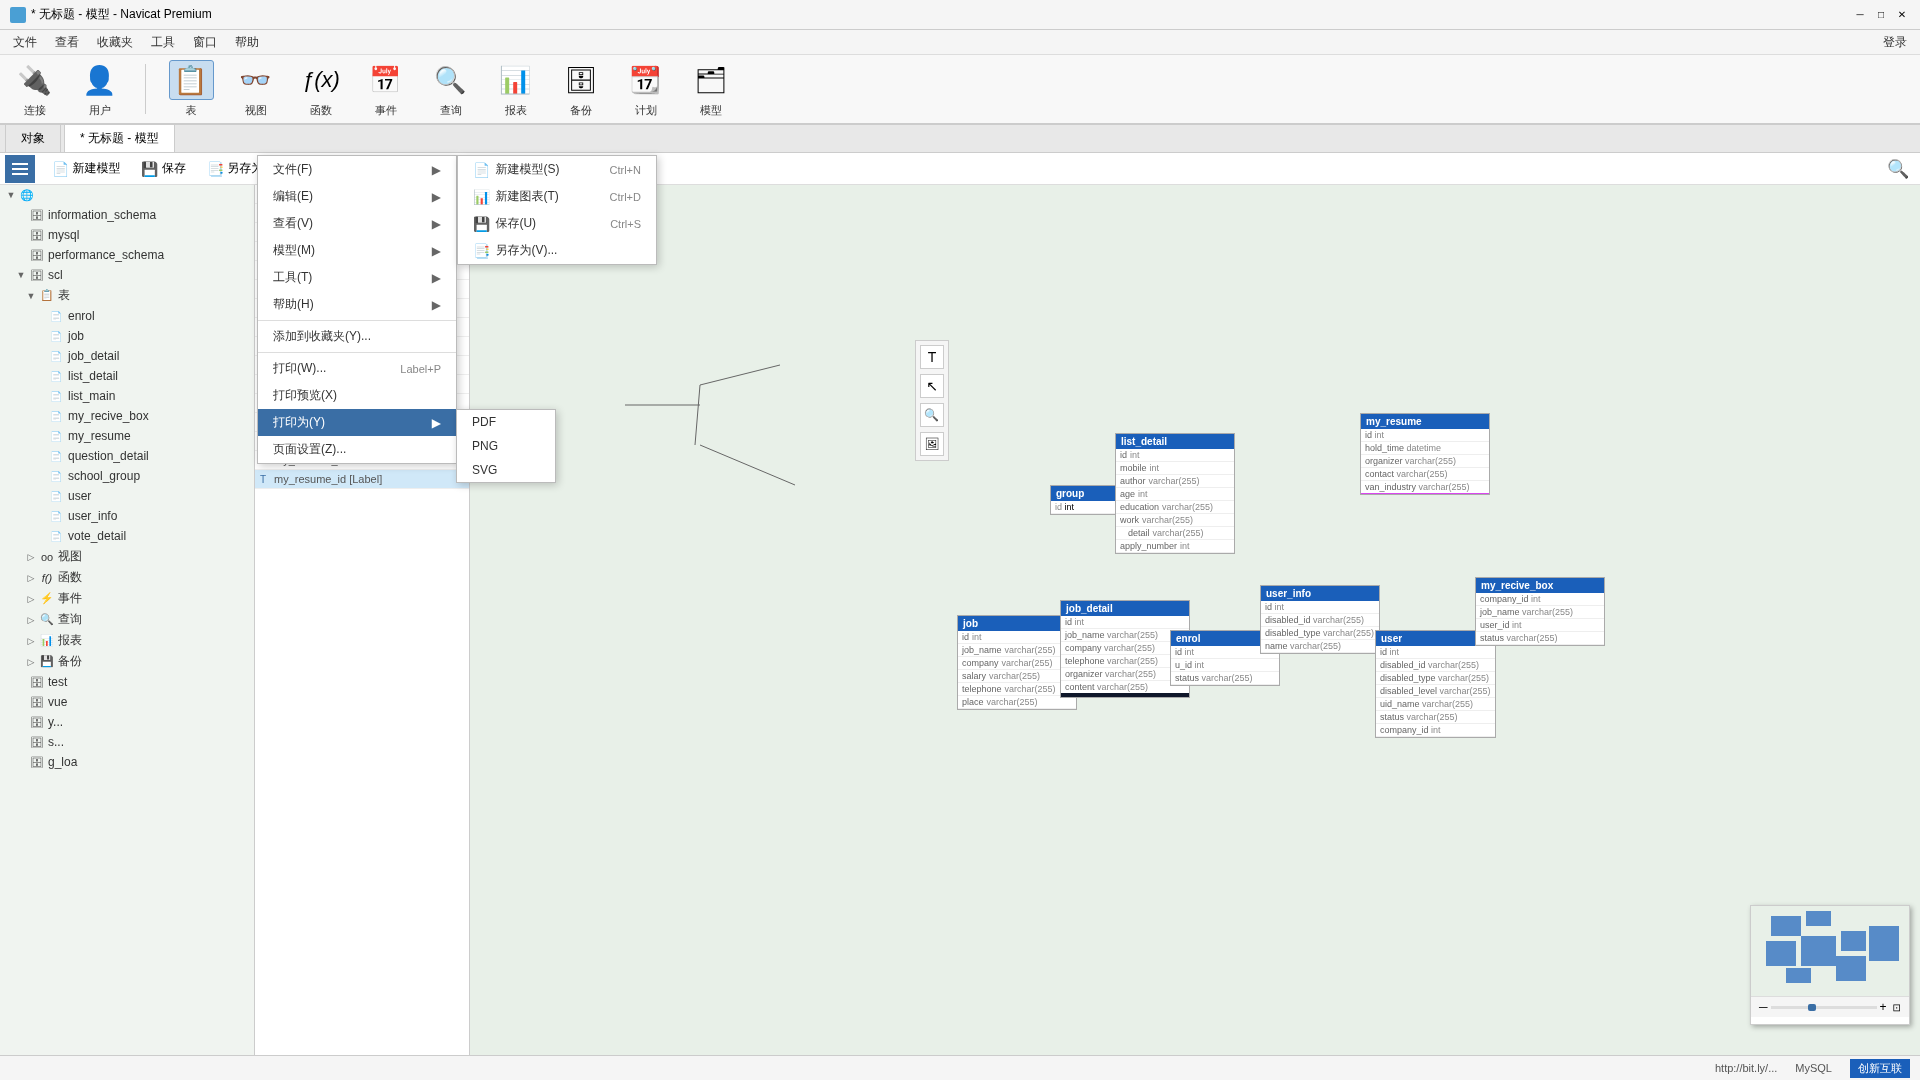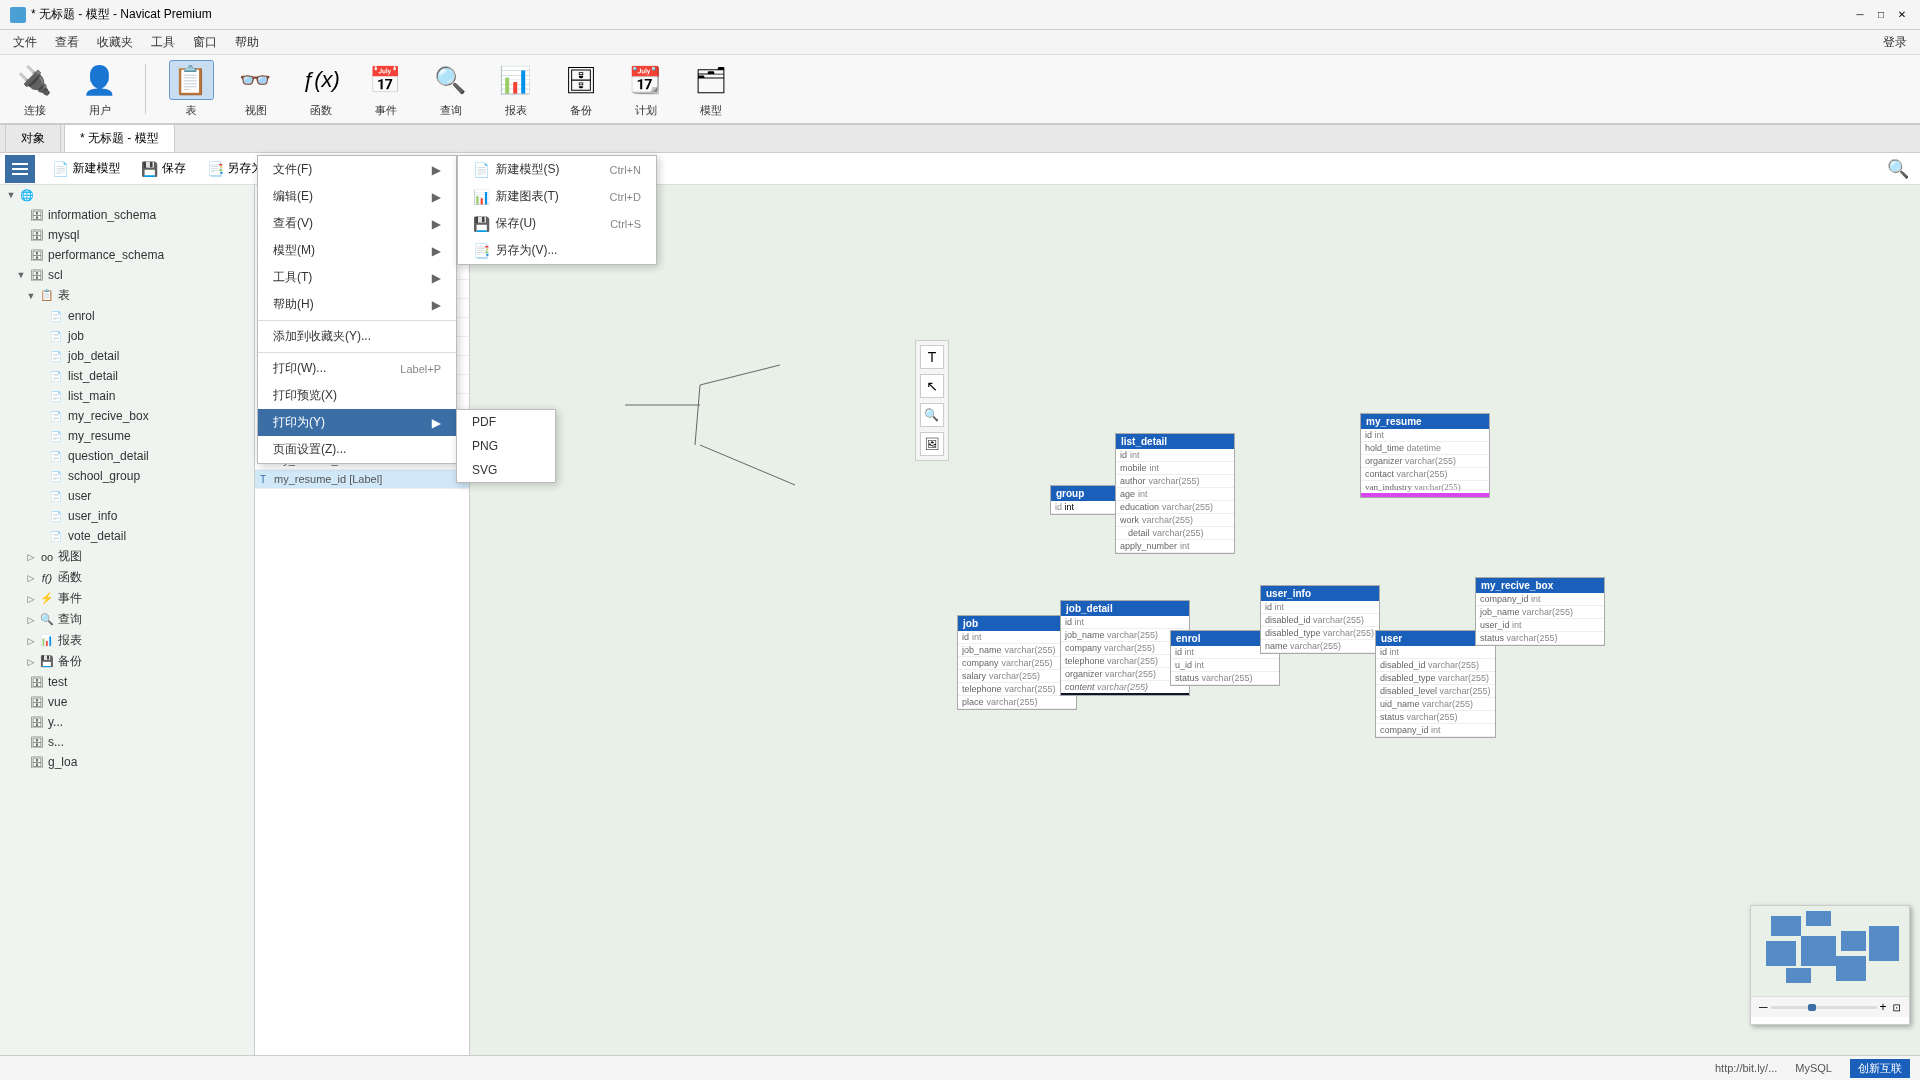--- a/index.html
+++ b/index.html
@@ -549,7 +549,7 @@
       <div style="padding:1px 4px; border-bottom:1px solid #eee;"><span style="color:#666;">hold_time</span> <span style="color:#888;">datetime</span></div>
       <div style="padding:1px 4px; border-bottom:1px solid #eee;"><span style="color:#666;">organizer</span> <span style="color:#888;">varchar(255)</span></div>
       <div style="padding:1px 4px; border-bottom:1px solid #eee;"><span style="color:#666;">contact</span> <span style="color:#888;">varchar(255)</span></div>
-      <div style="padding:1px 4px; border-bottom:4px solid #d946ef;font-family:Liberation Serif, serif;"><span style="color:#666;">van_industry</span> <span style="color:#888;">varchar(255)</span></div>
+      <div style="padding:1px 4px; border-bottom:1px solid #d946ef;"><span style="color:#666;">van_industry</span> <span style="color:#888;">varchar(255)</span></div>
     </div>
 
     <div style="position:absolute; left:1005px; top:392px; background:#fff; border:1px solid #aaa; font-size:9px; min-width:130px;">

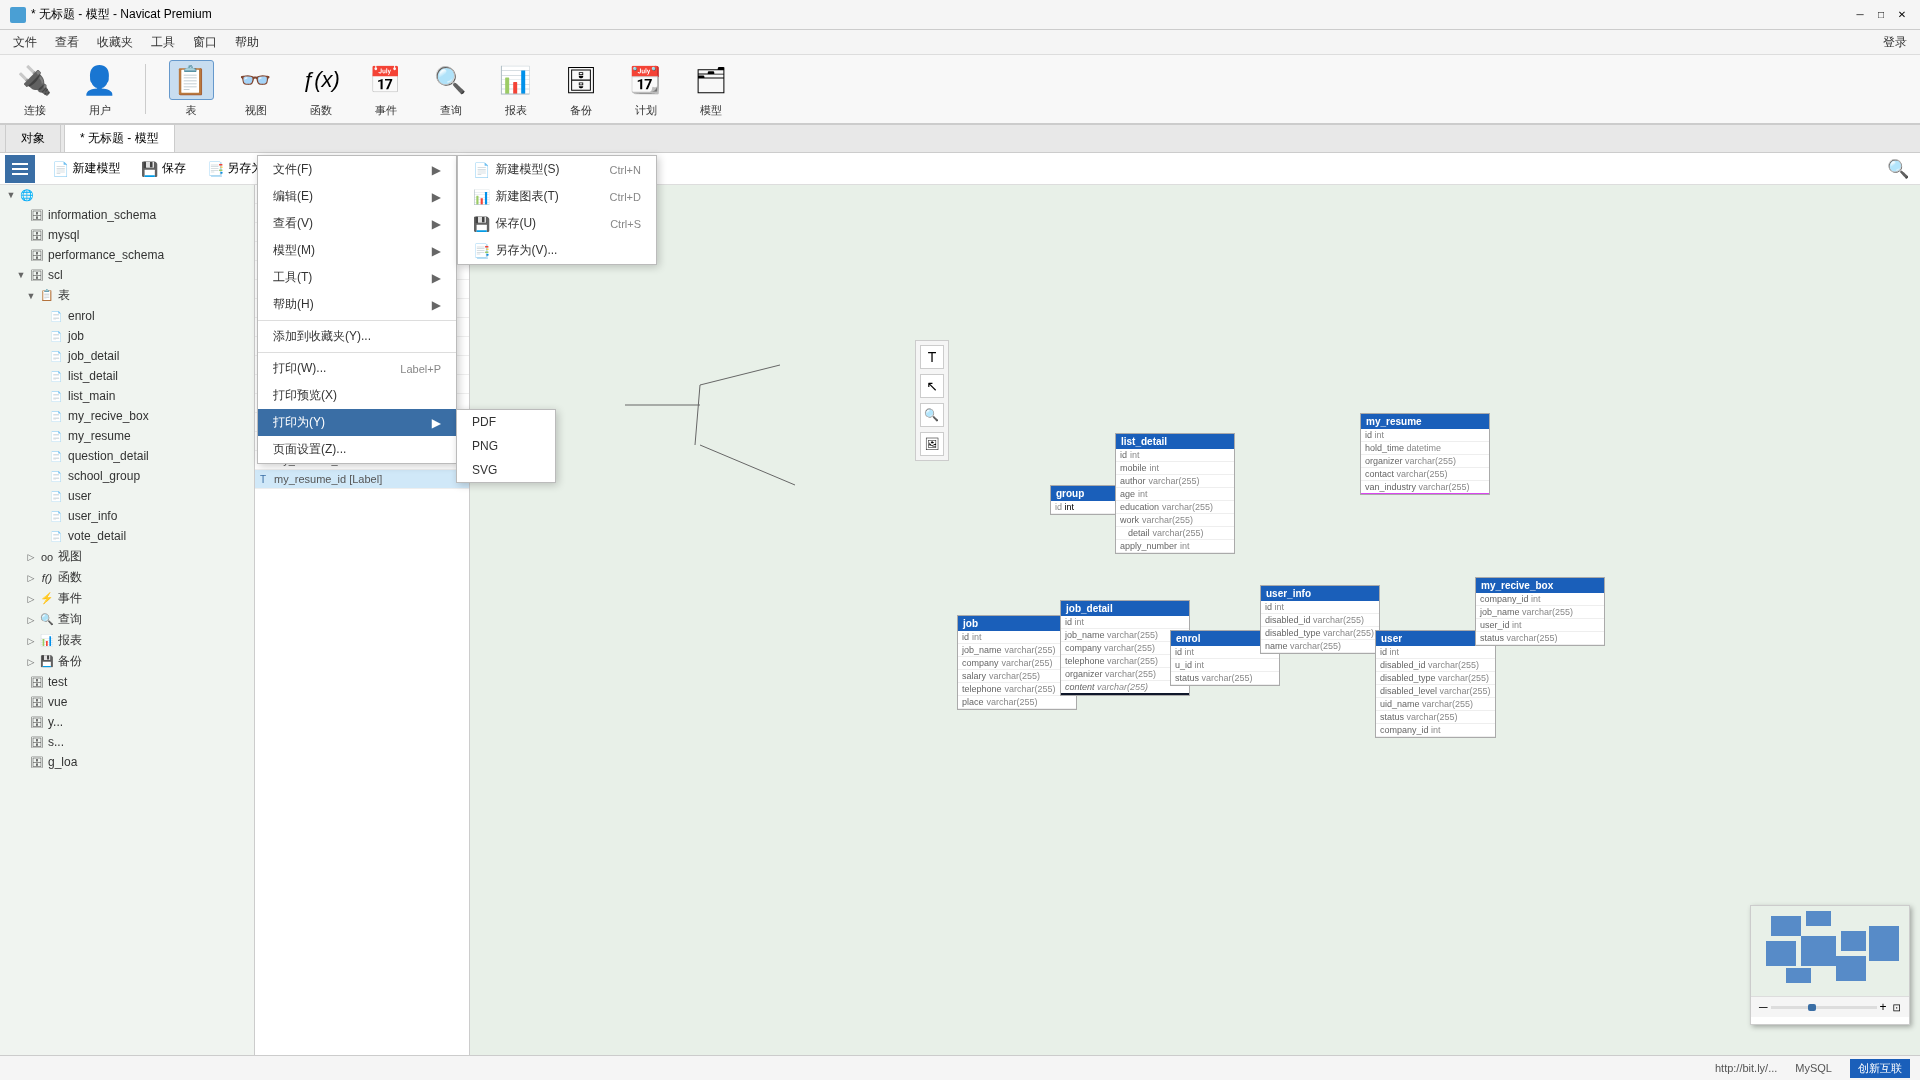--- a/index.html
+++ b/index.html
@@ -514,7 +514,7 @@
       <div style="padding:1px 4px; border-bottom:1px solid #eee;"><span style="color:#666;">company</span> <span style="color:#888;">varchar(255)</span></div>
       <div style="padding:1px 4px; border-bottom:1px solid #eee;"><span style="color:#666;">telephone</span> <span style="color:#888;">varchar(255)</span></div>
       <div style="padding:1px 4px; border-bottom:1px solid #eee;"><span style="color:#666;">organizer</span> <span style="color:#888;">varchar(255)</span></div>
-      <div style="padding:1px 4px; border-bottom:2px solid #0f172a;font-style:italic;"><span style="color:#666;">content</span> <span style="color:#888;">varchar(255)</span></div>
+      <div style="padding:1px 4px; border-bottom:4px solid #0f172a;"><span style="color:#666;">content</span> <span style="color:#888;">varchar(255)</span></div>
     </div>
 
     <div style="position:absolute; left:700px; top:445px; background:#fff; border:1px solid #aaa; font-size:9px; min-width:110px;">

